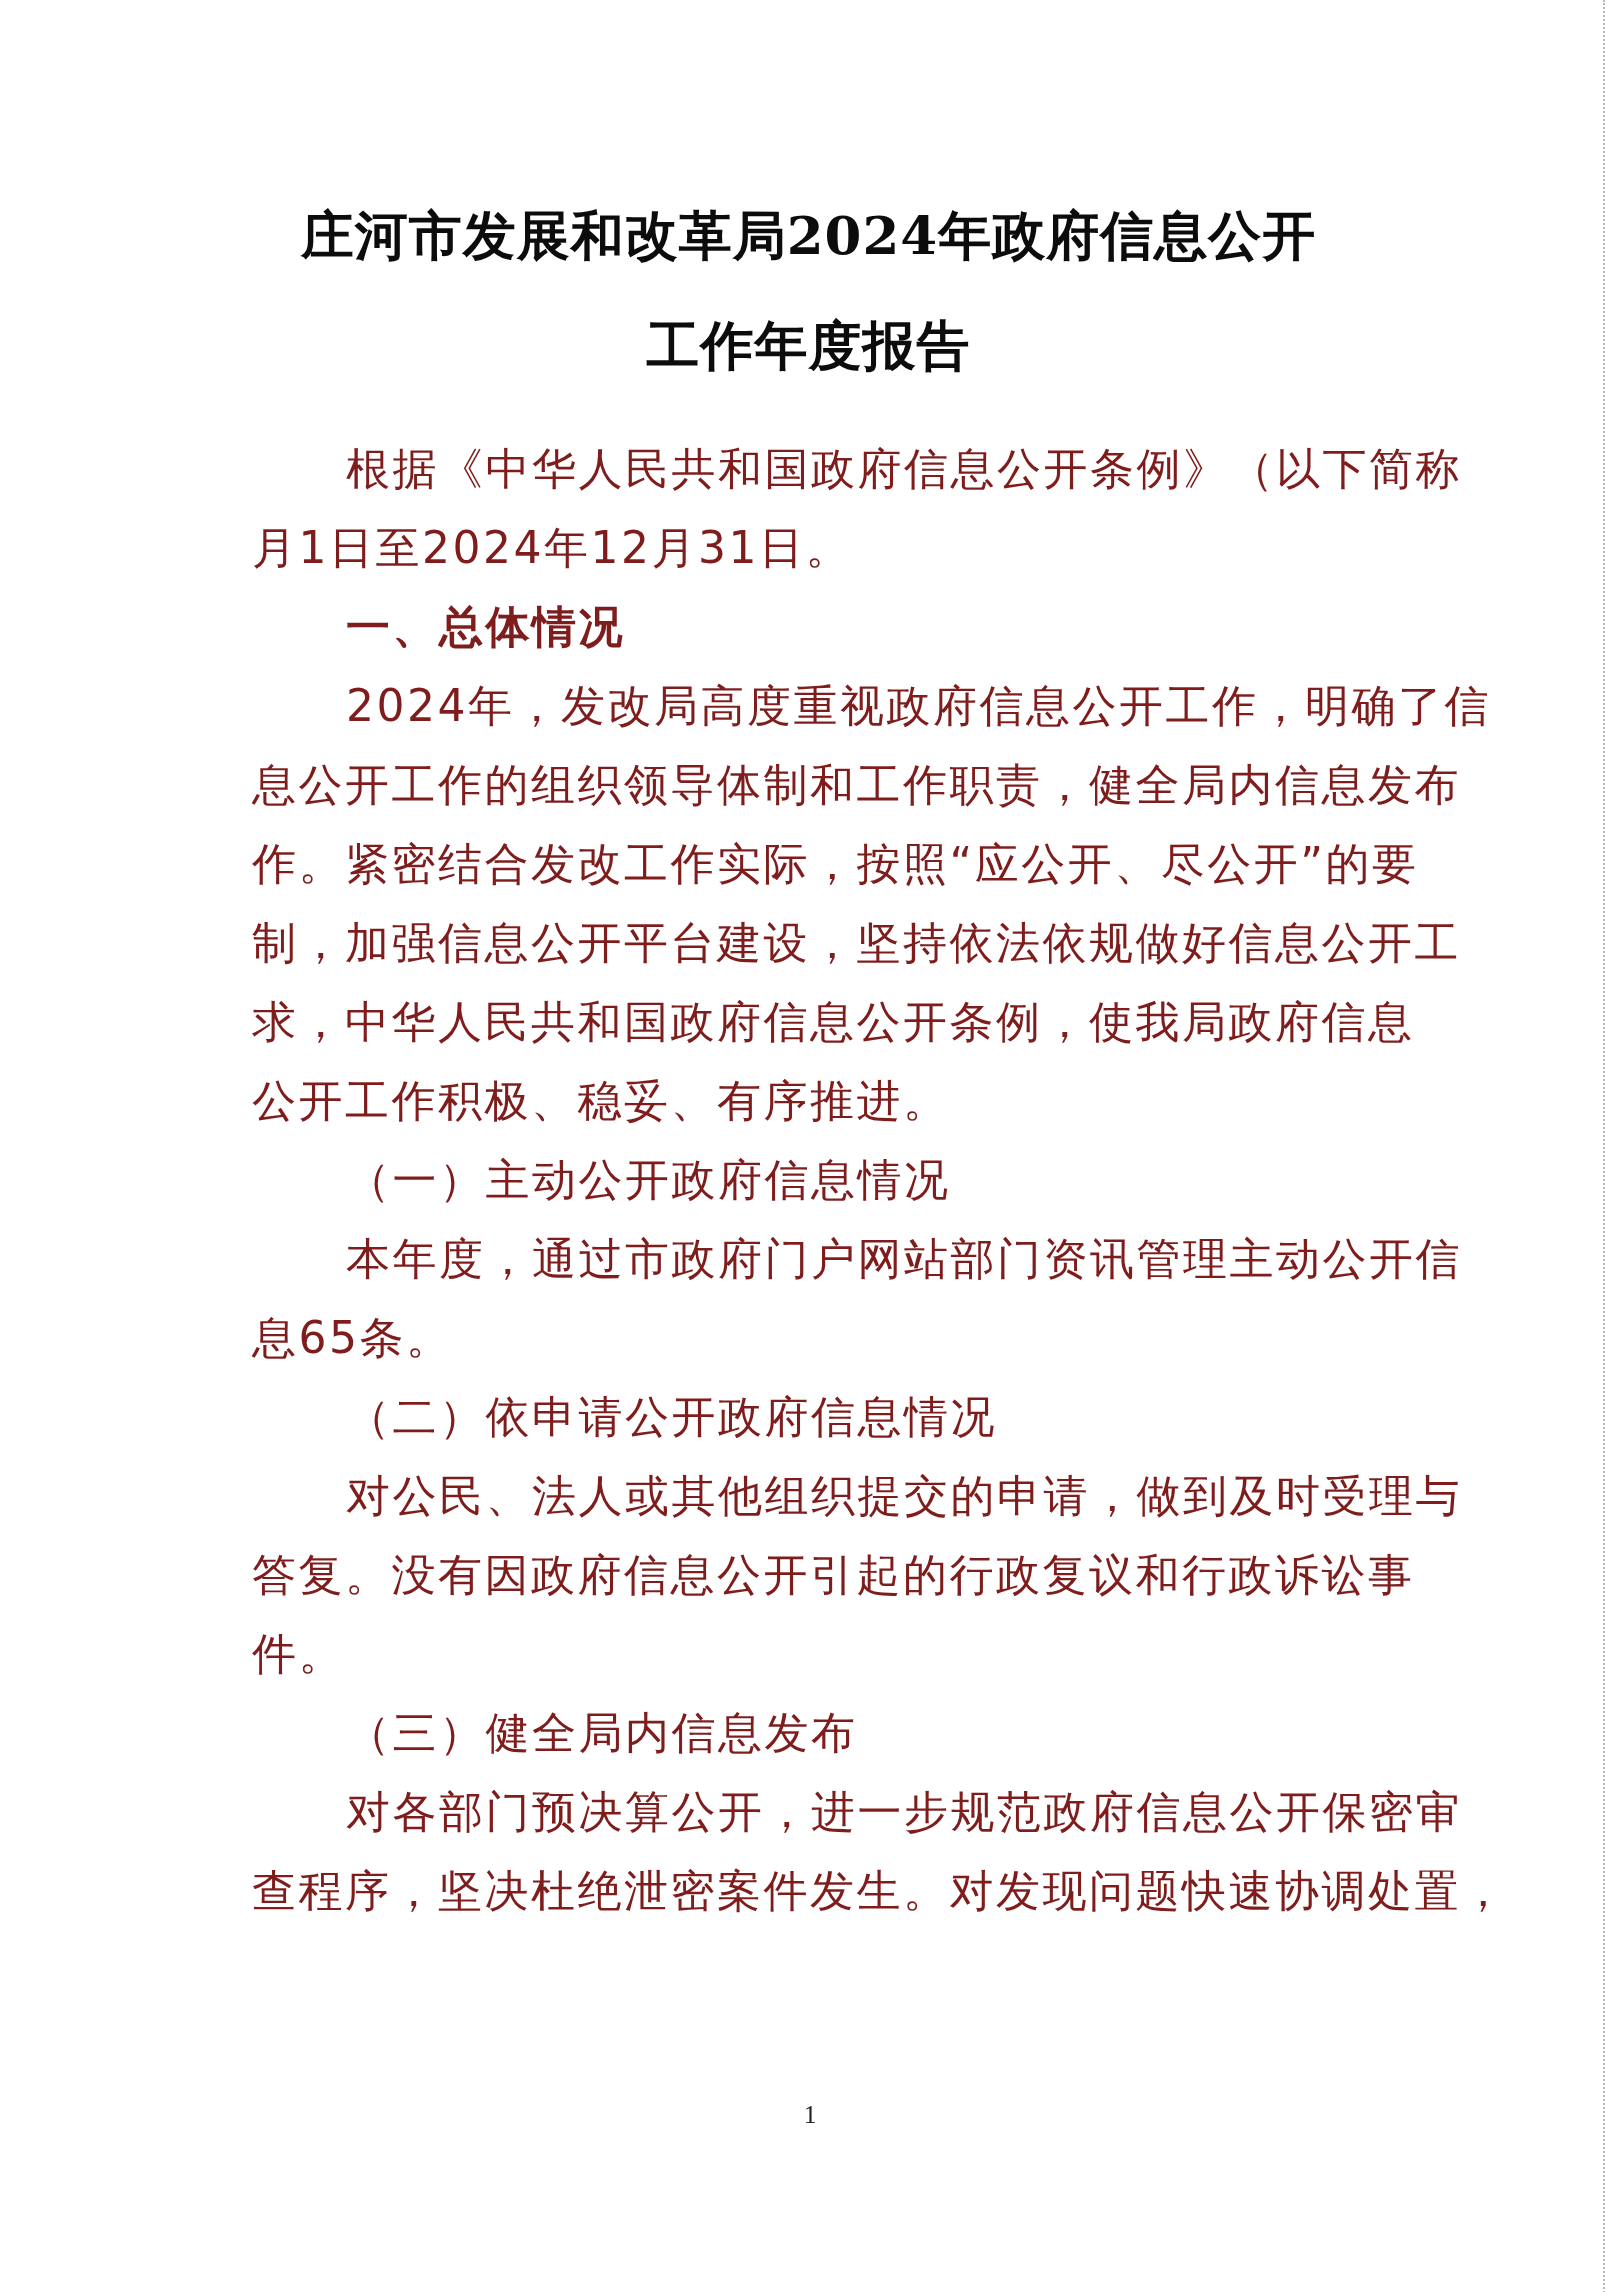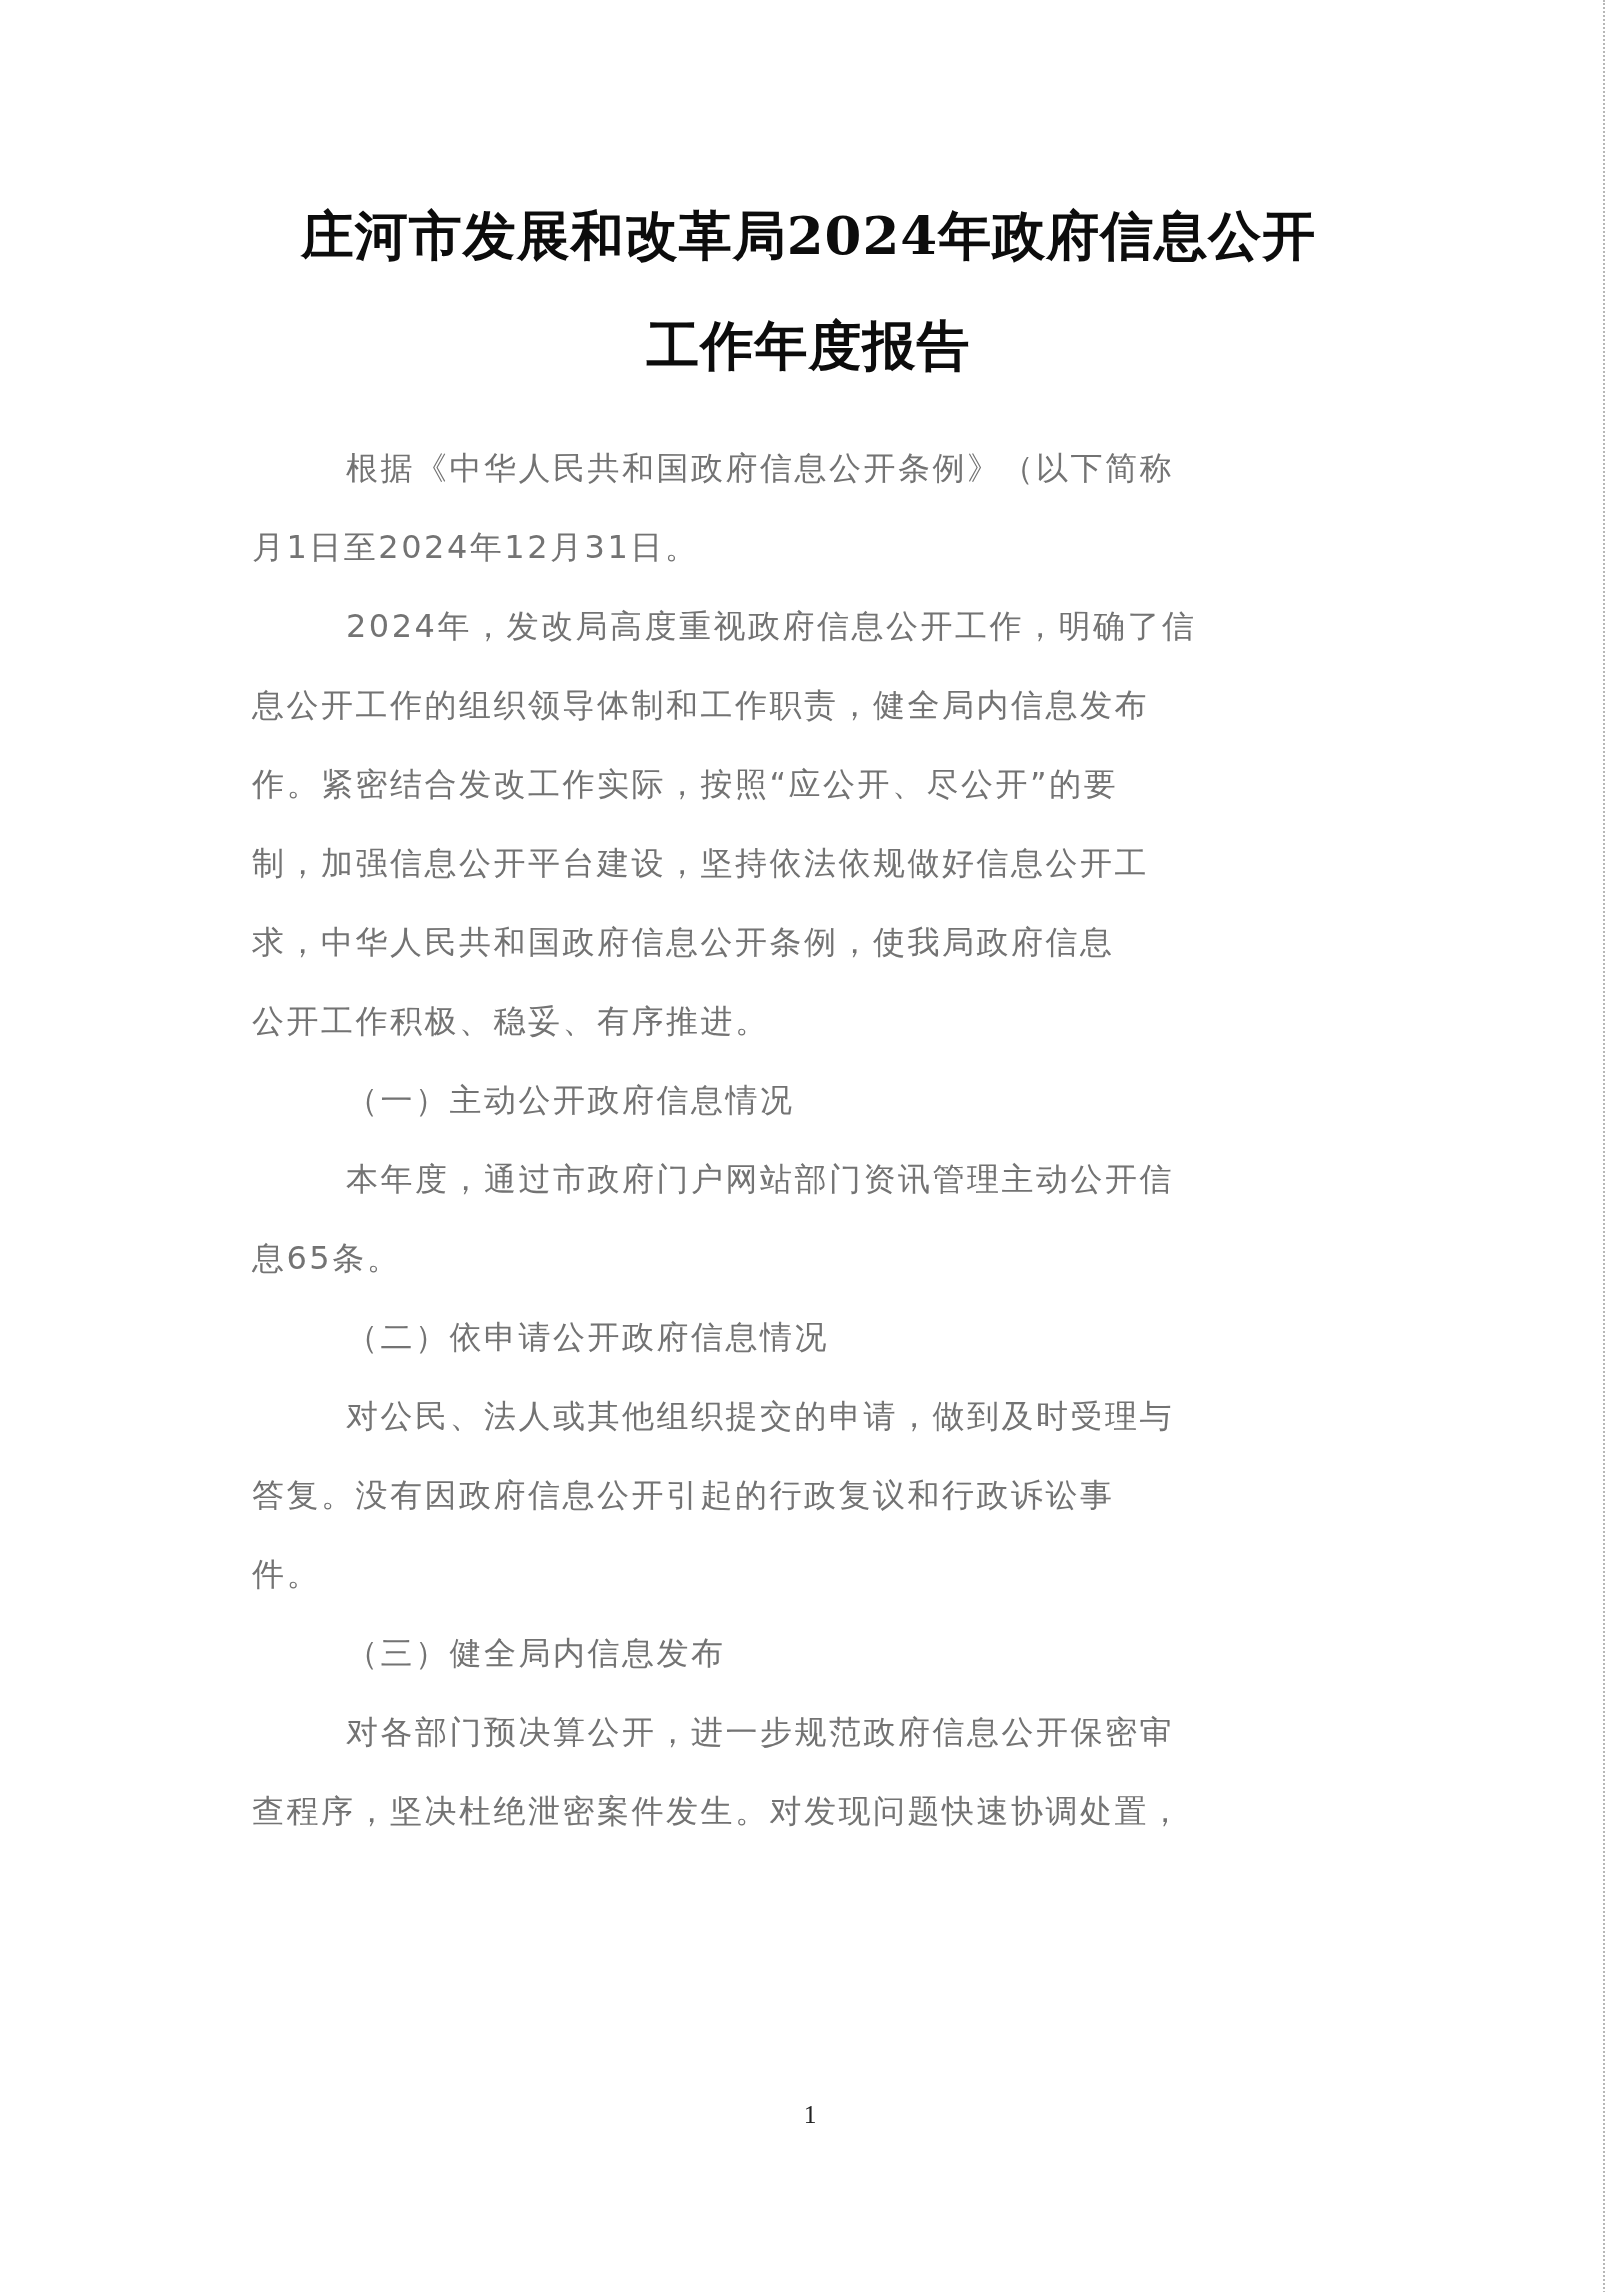--- a/index.html
+++ b/index.html
@@ -55,11 +55,11 @@
     .line {
       height: 79px;
       line-height: 79px;
-      font-size: 32px;
+      font-size: 44px;
       letter-spacing: 2.5px;
       white-space: nowrap;
       font-family: "DejaVu Sans", "Liberation Sans", sans-serif;
-      color: #737373;
+      color: #7f1d1d;
     }
     .indent { padding-left: 94px; }
     .h1 {

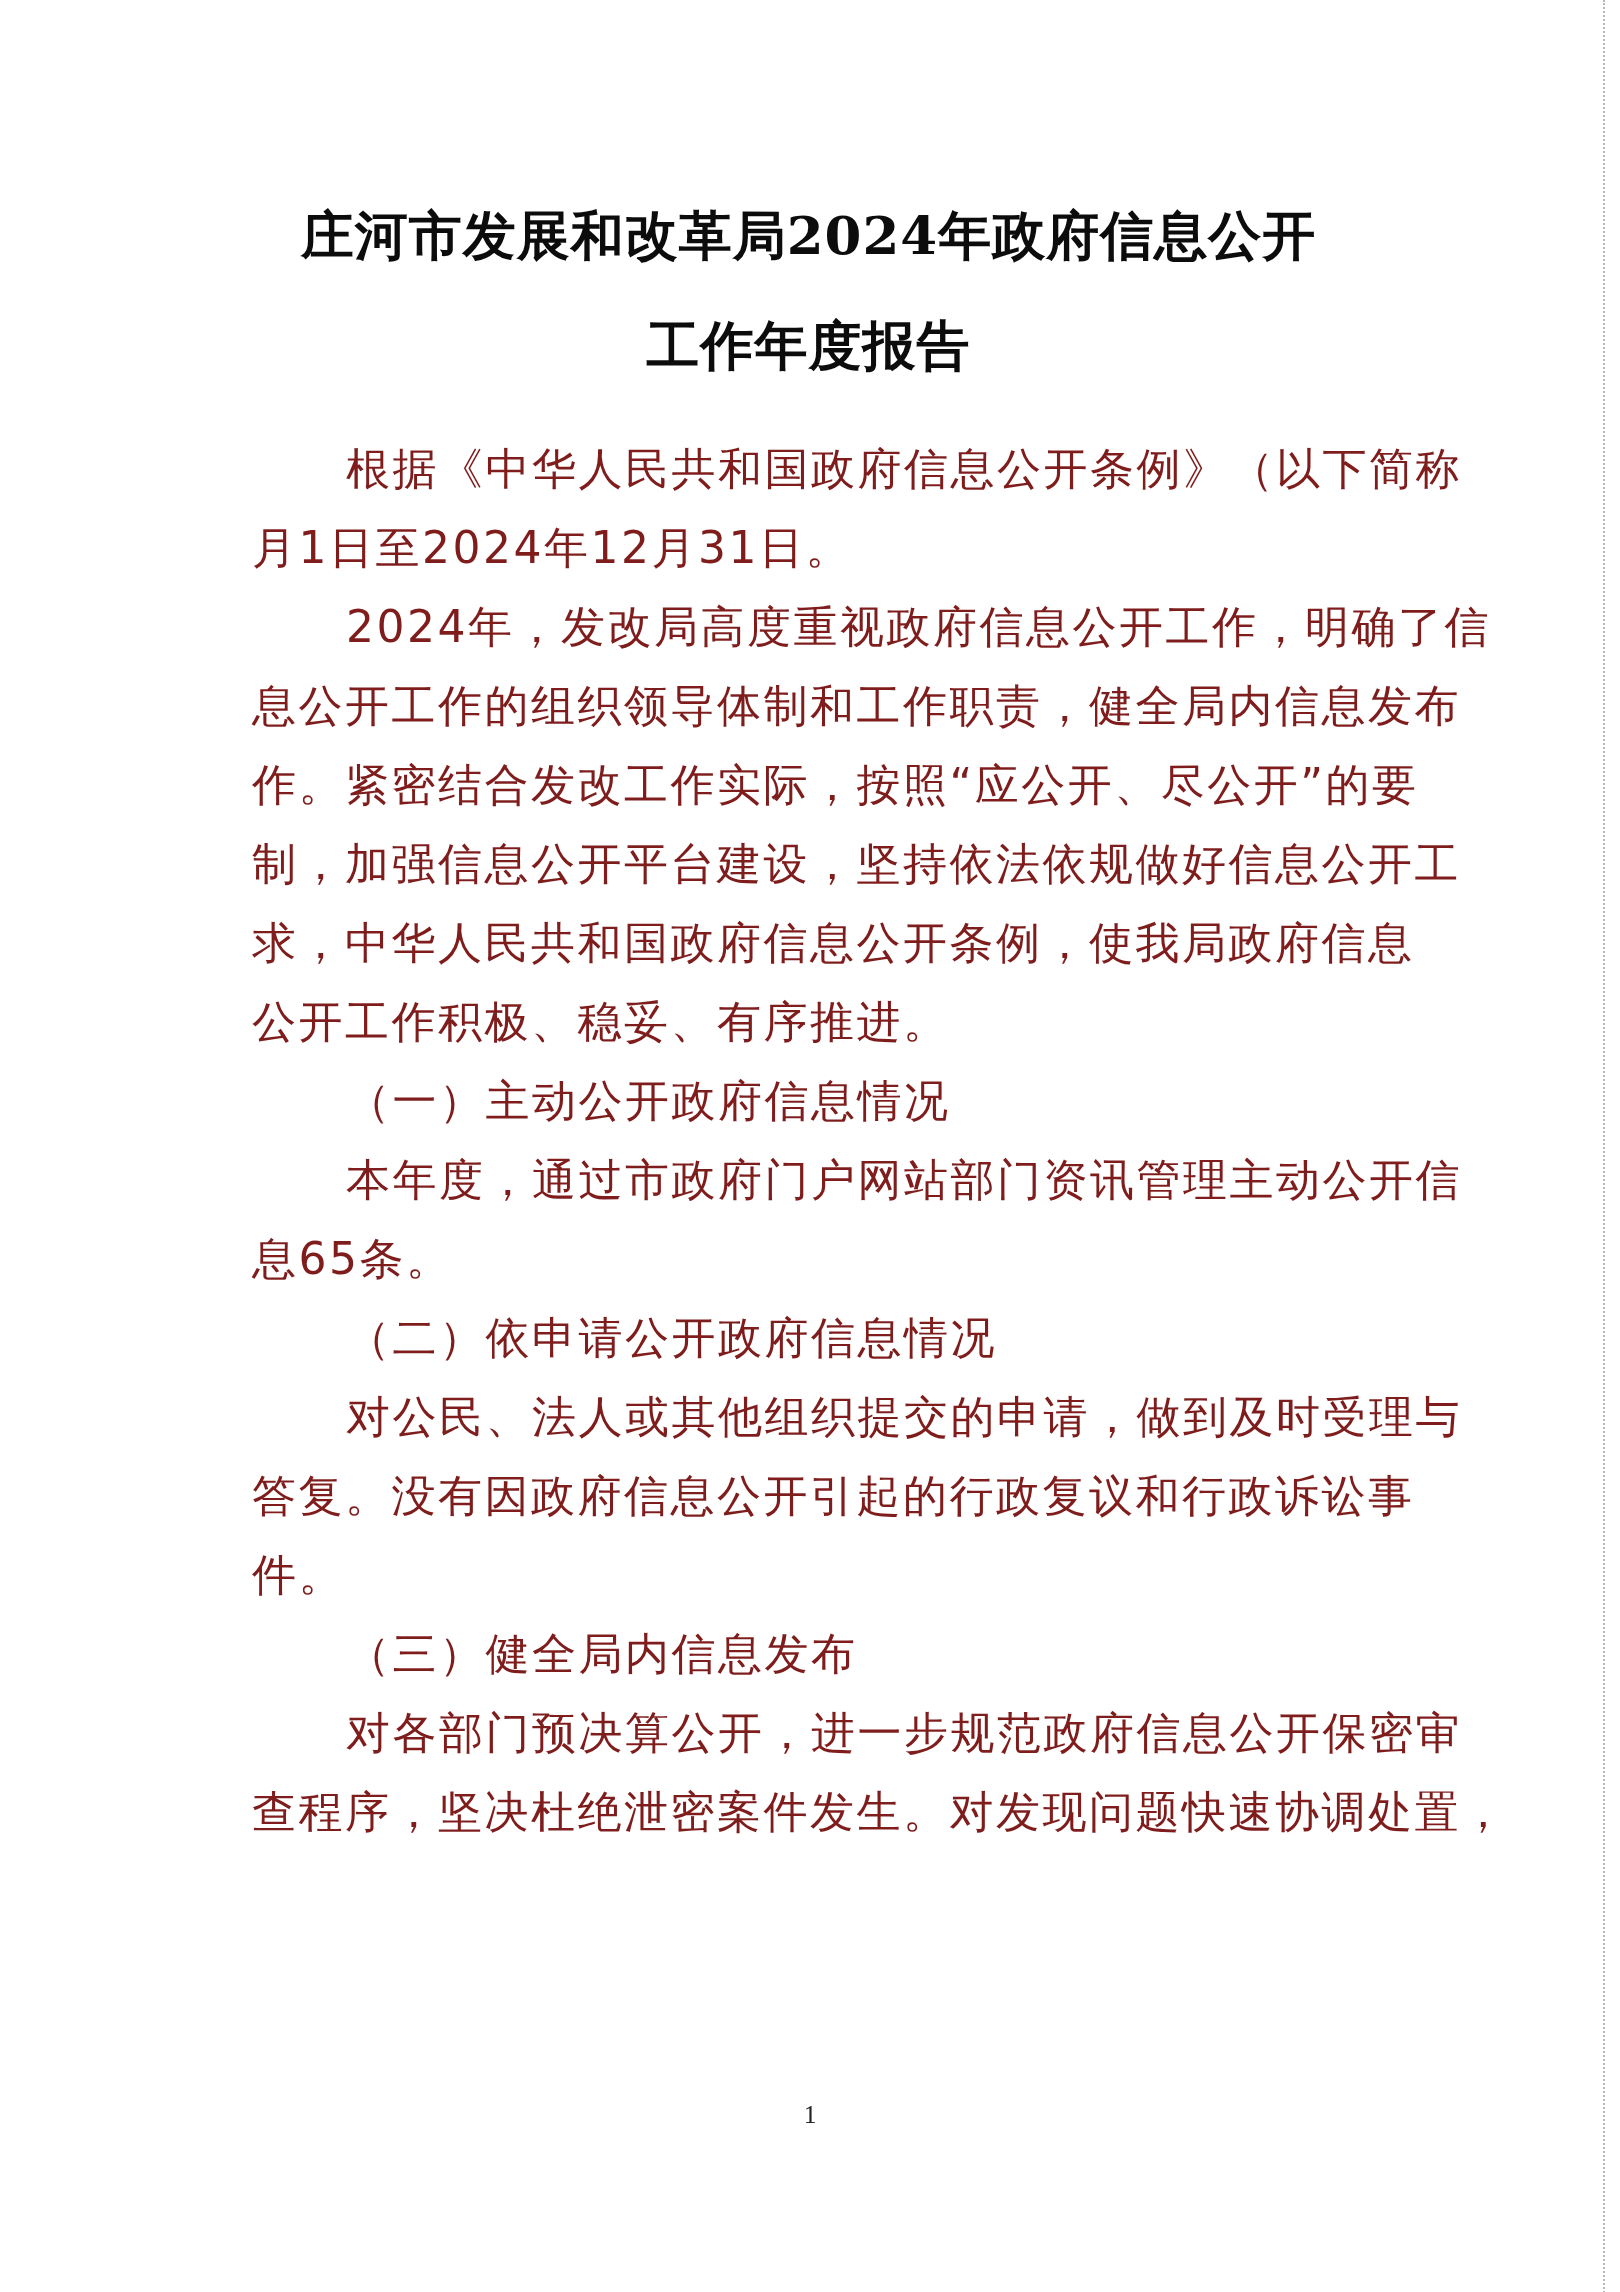--- a/index.html
+++ b/index.html
@@ -93,6 +93,7 @@
     <div class="line indent">根据《中华人民共和国政府信息公开条例》（以下简称</div>
     <div class="line">月1日至2024年12月31日。</div>
 
+    <div class="line indent h1">一、总体情况</div>
 
     <div class="line indent">2024年，发改局高度重视政府信息公开工作，明确了信</div>
     <div class="line">息公开工作的组织领导体制和工作职责，健全局内信息发布</div>

